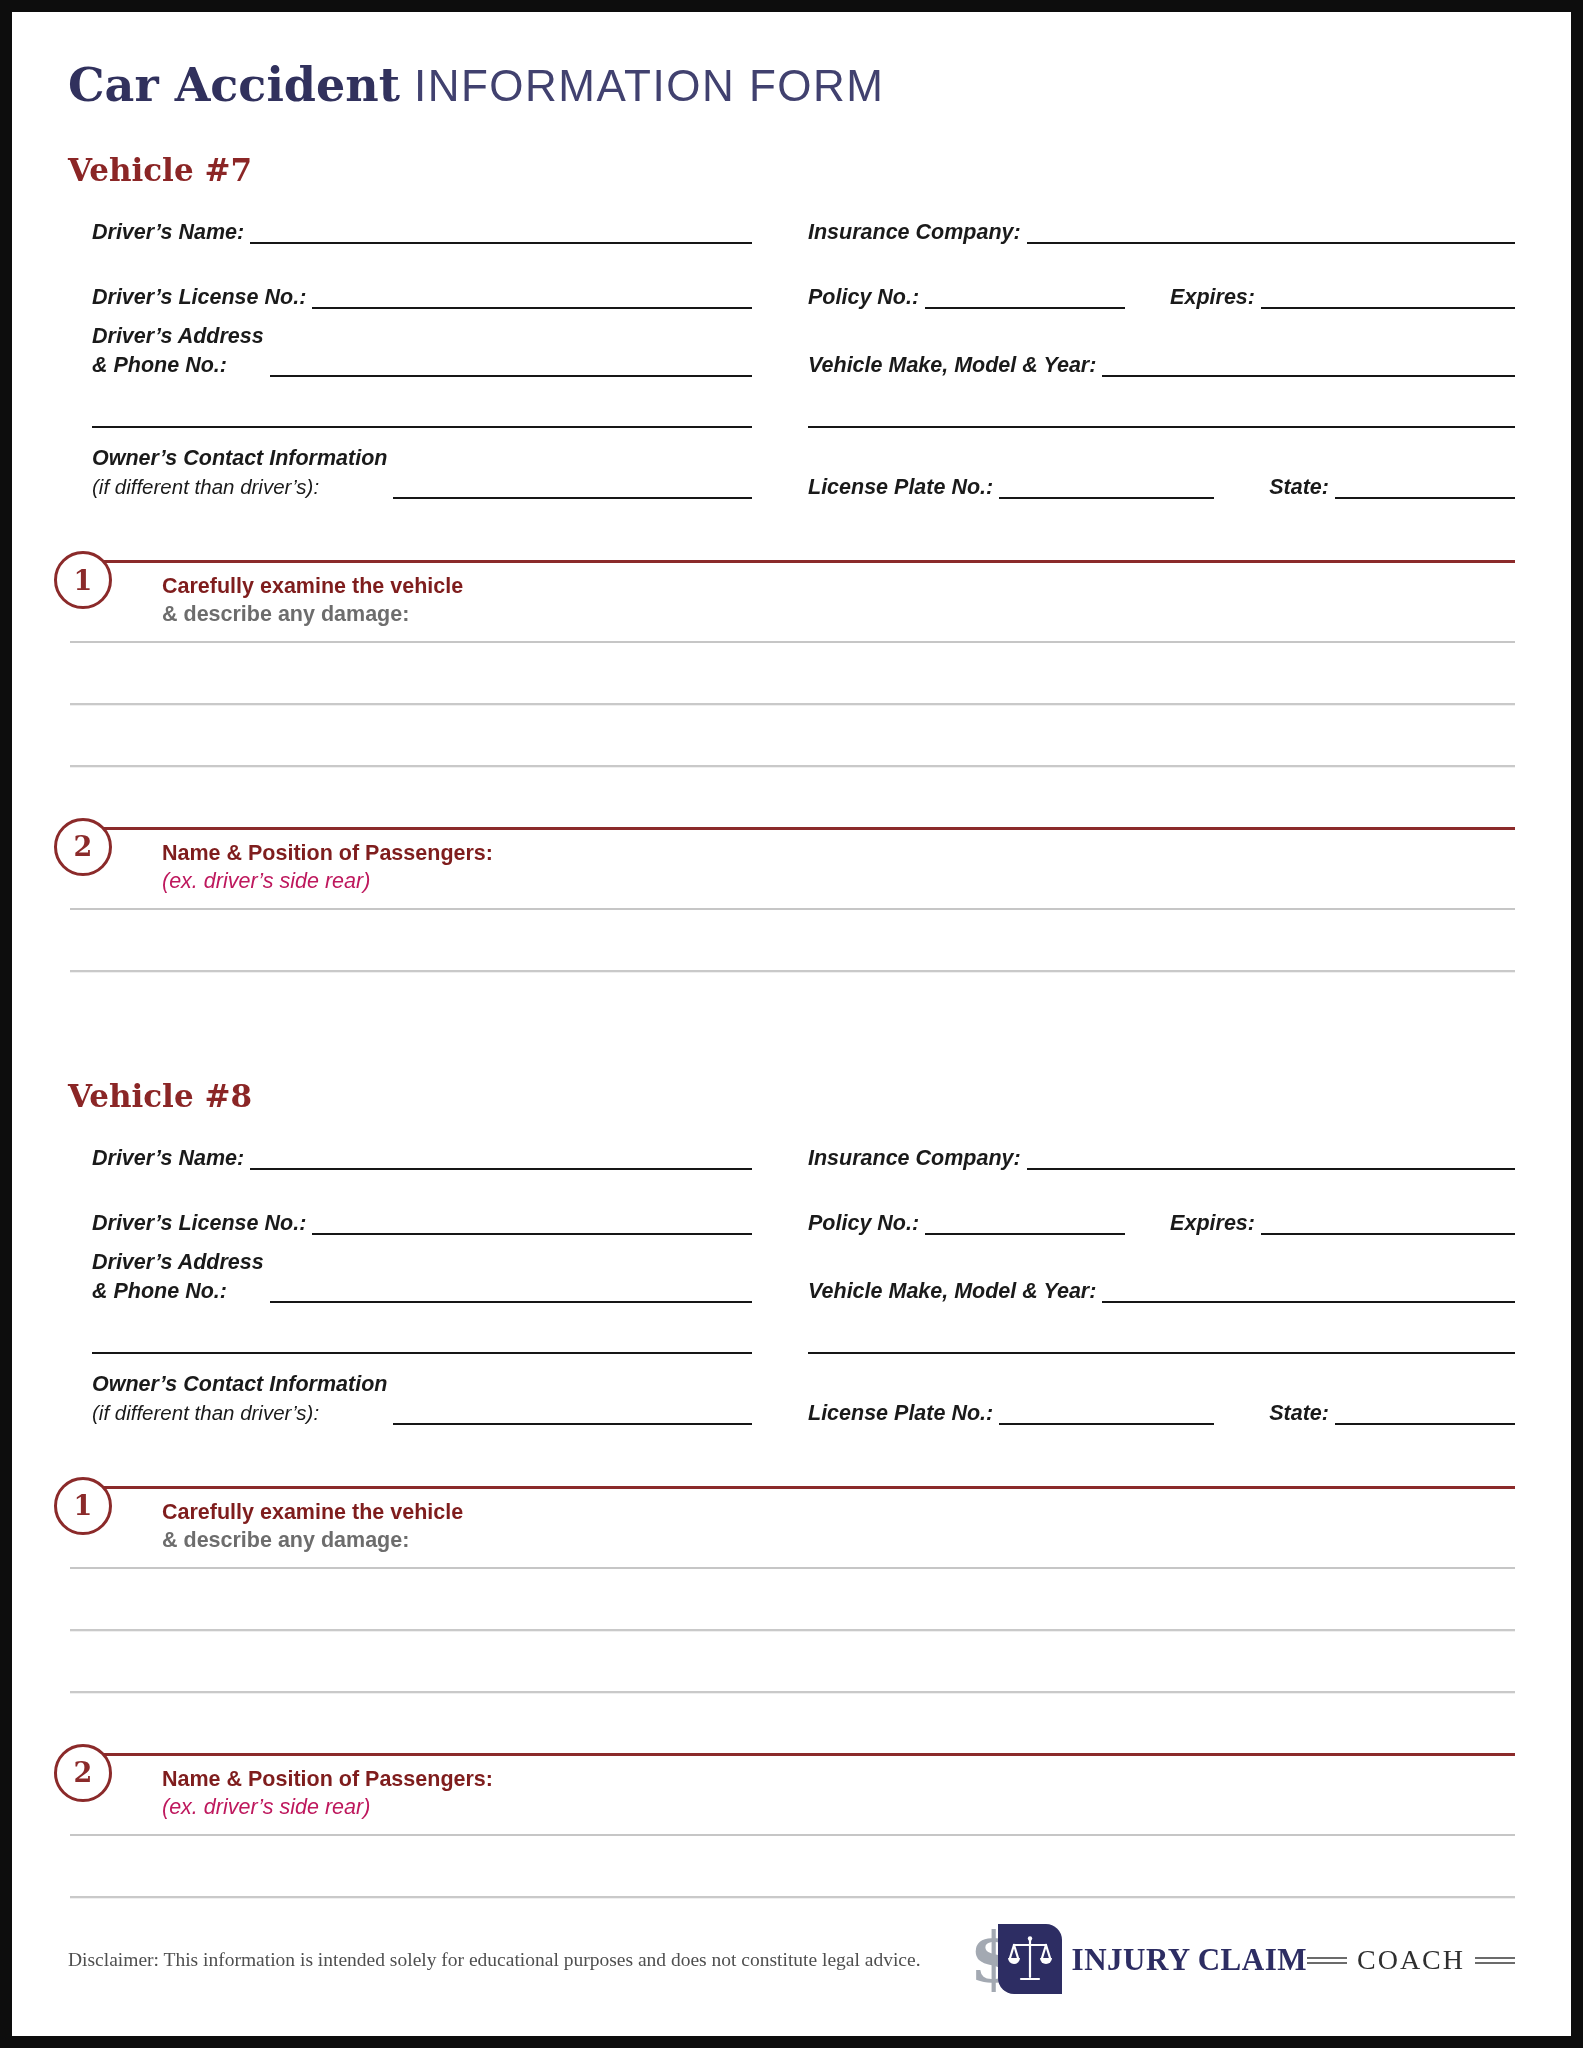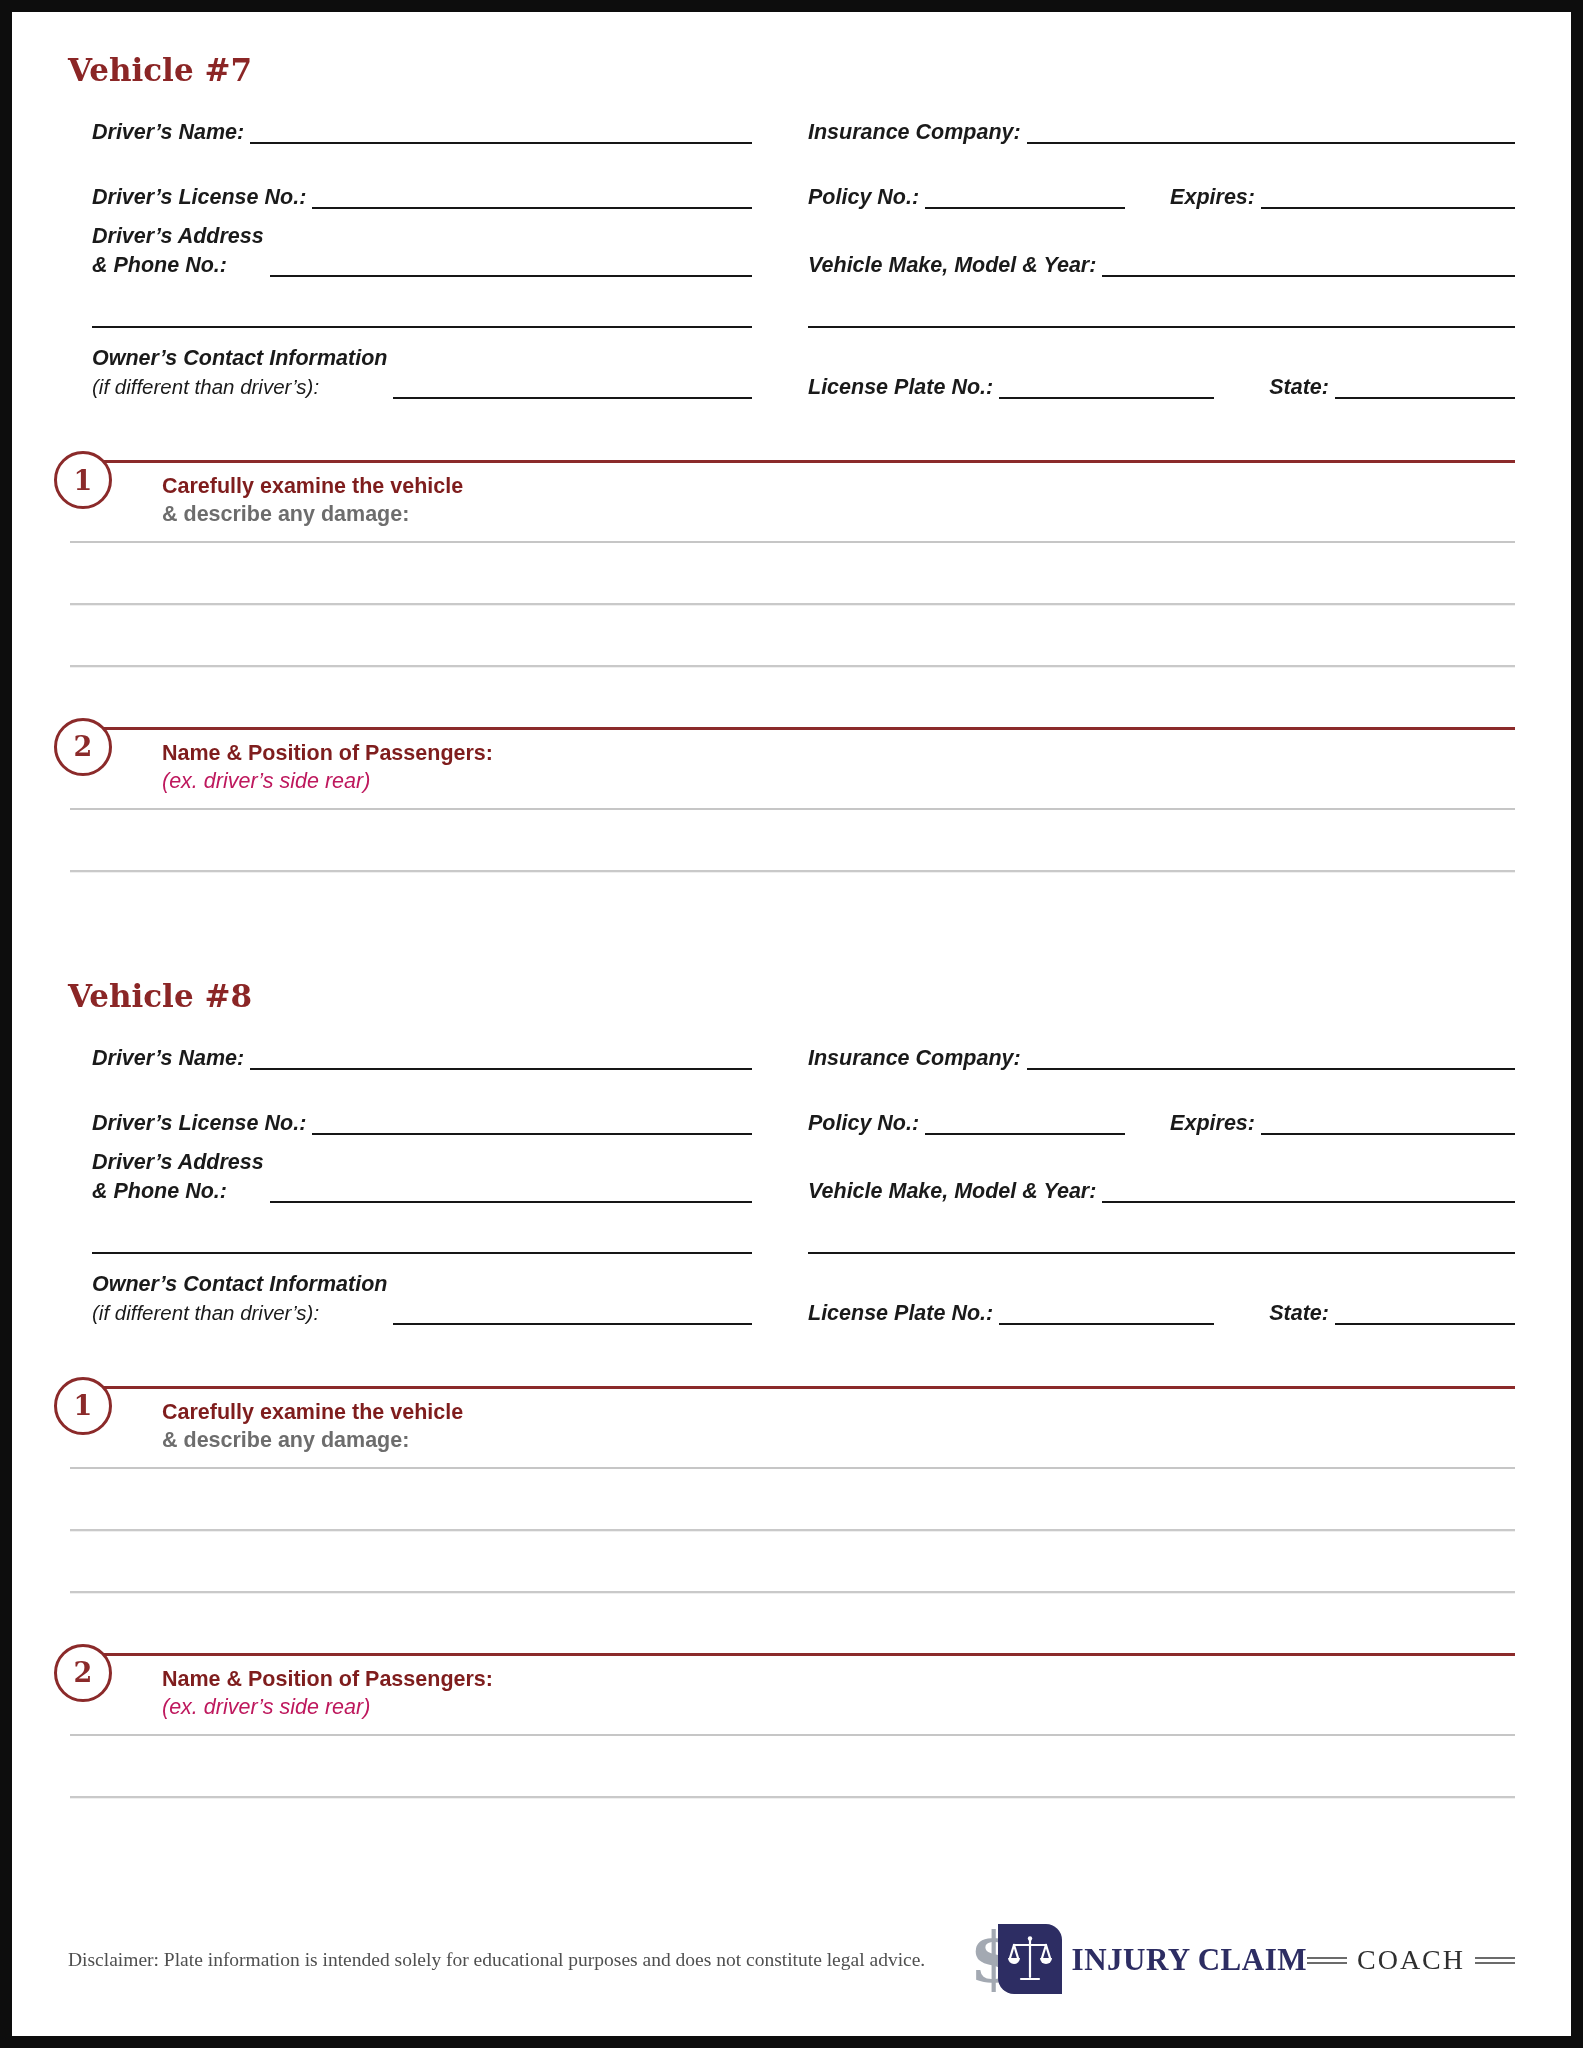--- a/index.html
+++ b/index.html
@@ -118,6 +118,9 @@
 
 <div class="page">
 
+  <div class="title">
+    <span class="t1">Car Accident</span><span class="t2">INFORMATION FORM</span>
+  </div>
 
   <section class="vehicle v1">
     <h2 class="vh">Vehicle #7</h2>

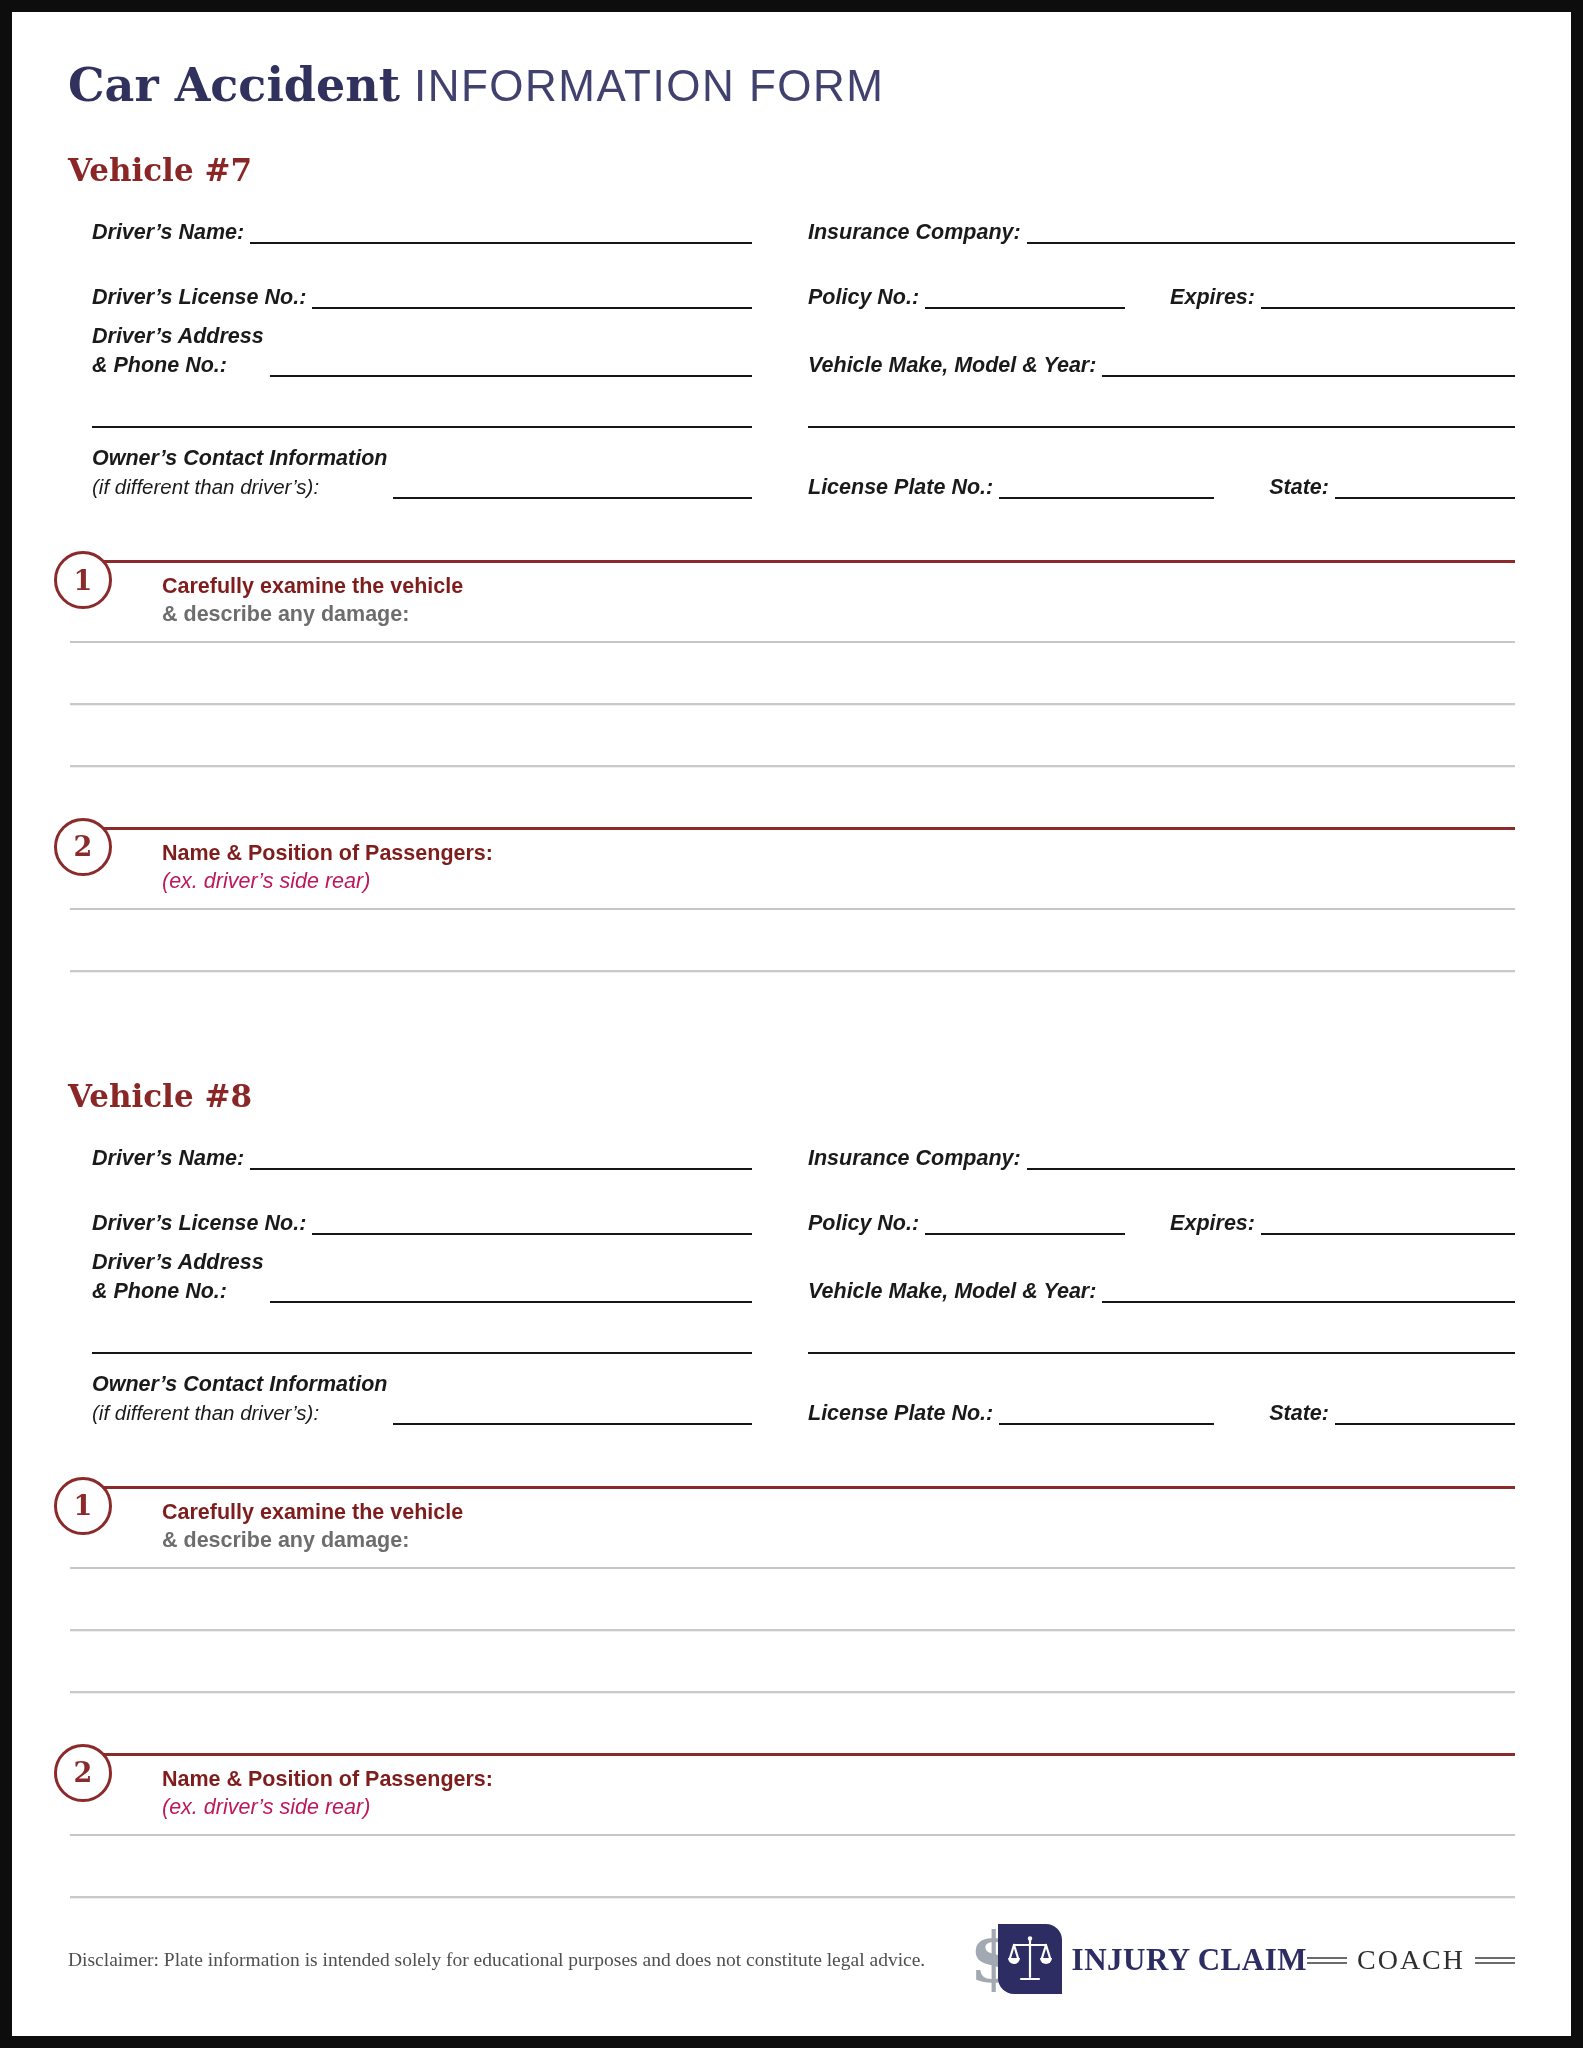--- a/index.html
+++ b/index.html
@@ -323,7 +323,7 @@
   </section>
 
   <div class="footer">
-    <div class="disclaimer">Disclaimer: Plate information is intended solely for educational purposes and does not constitute legal advice.</div>
+    <div class="disclaimer">Disclaimer: This information is intended solely for educational purposes and does not constitute legal advice.</div>
     <div class="logo">
       <div class="logo-icon">
         <span class="dollar">$</span>

